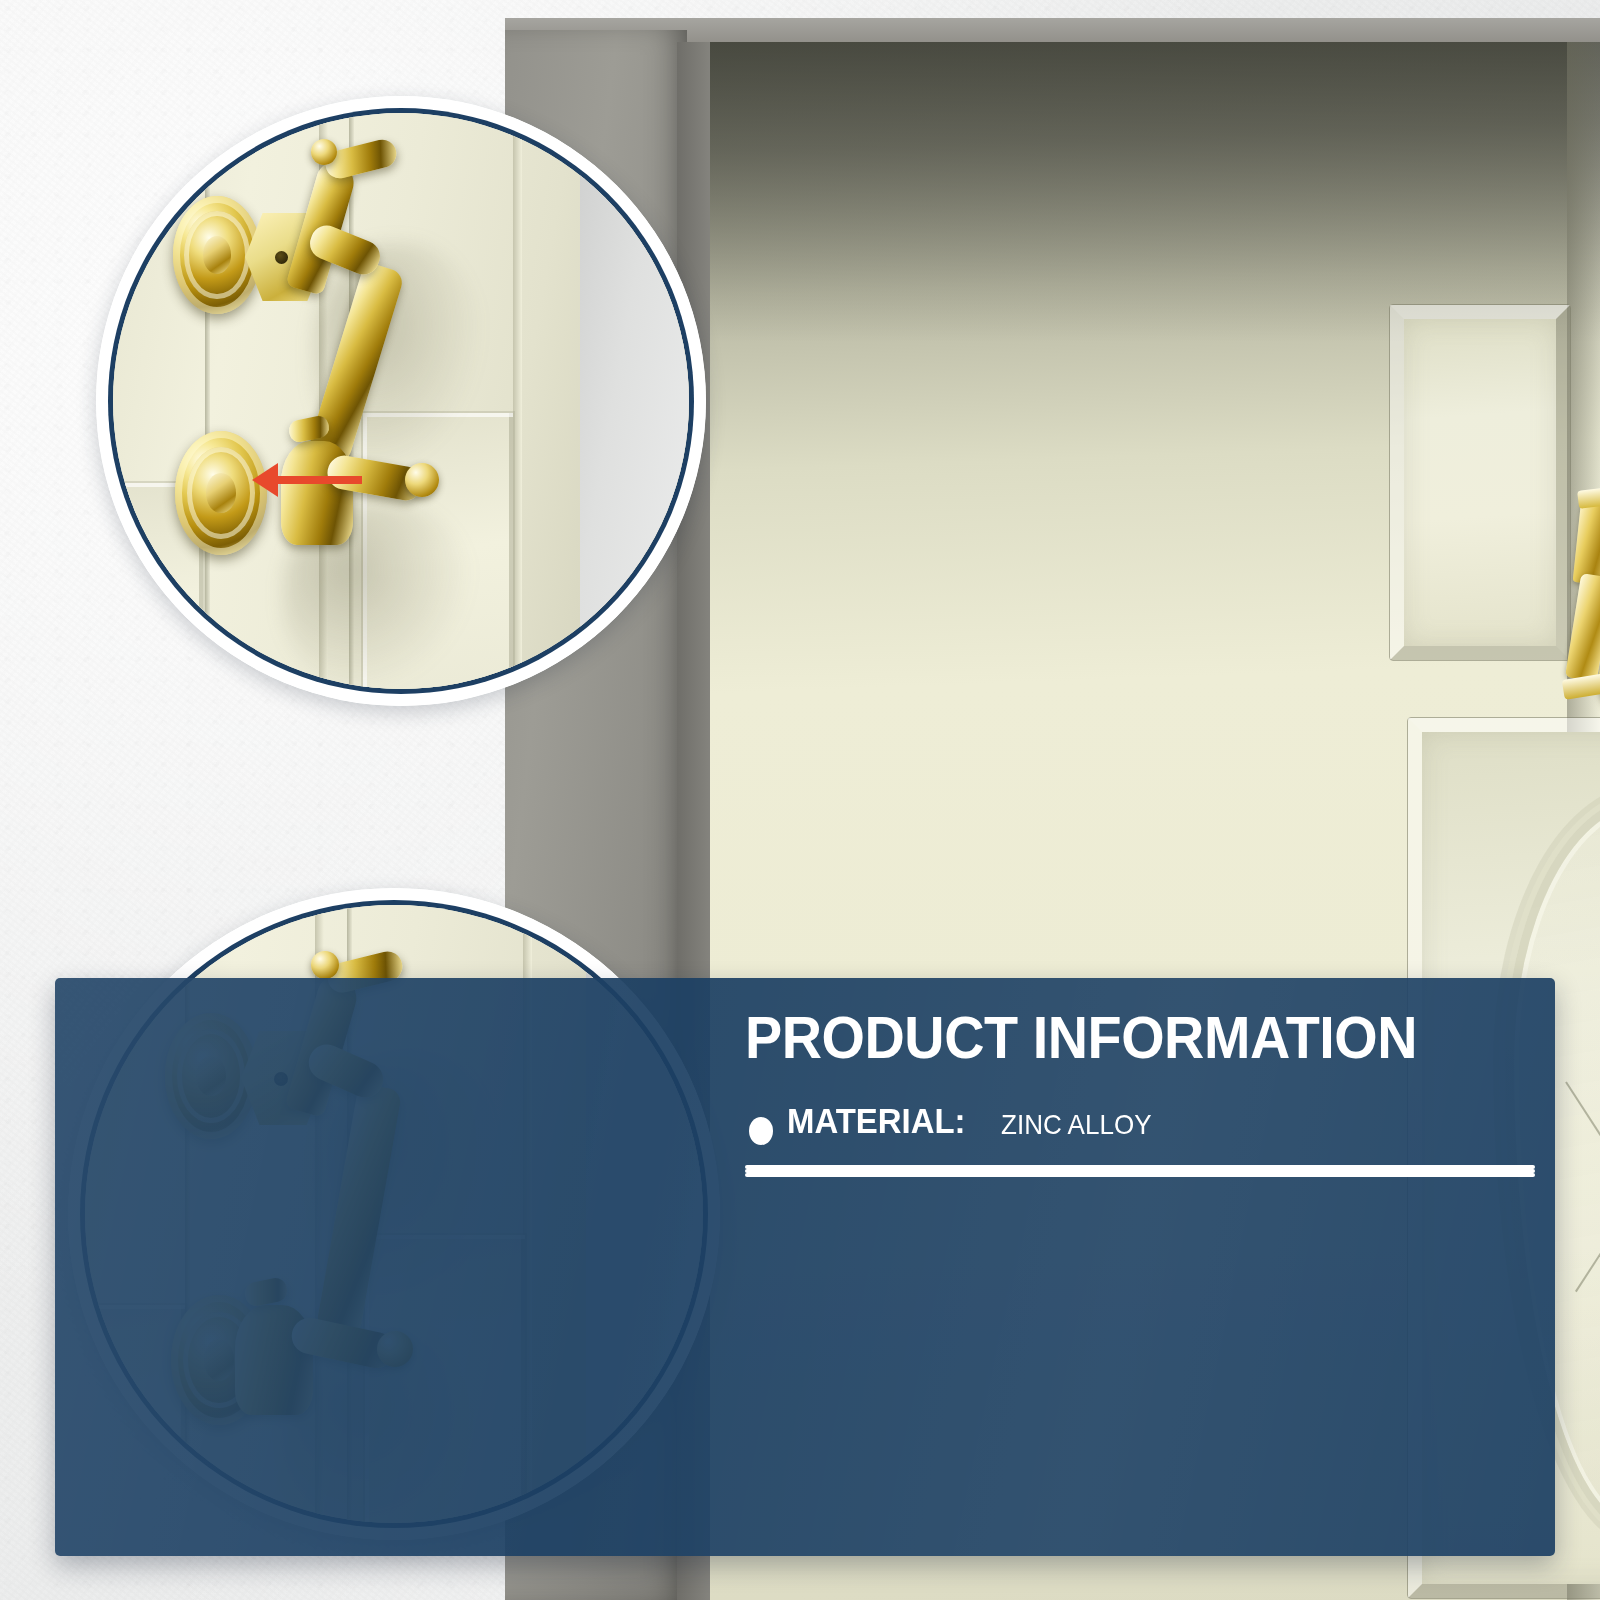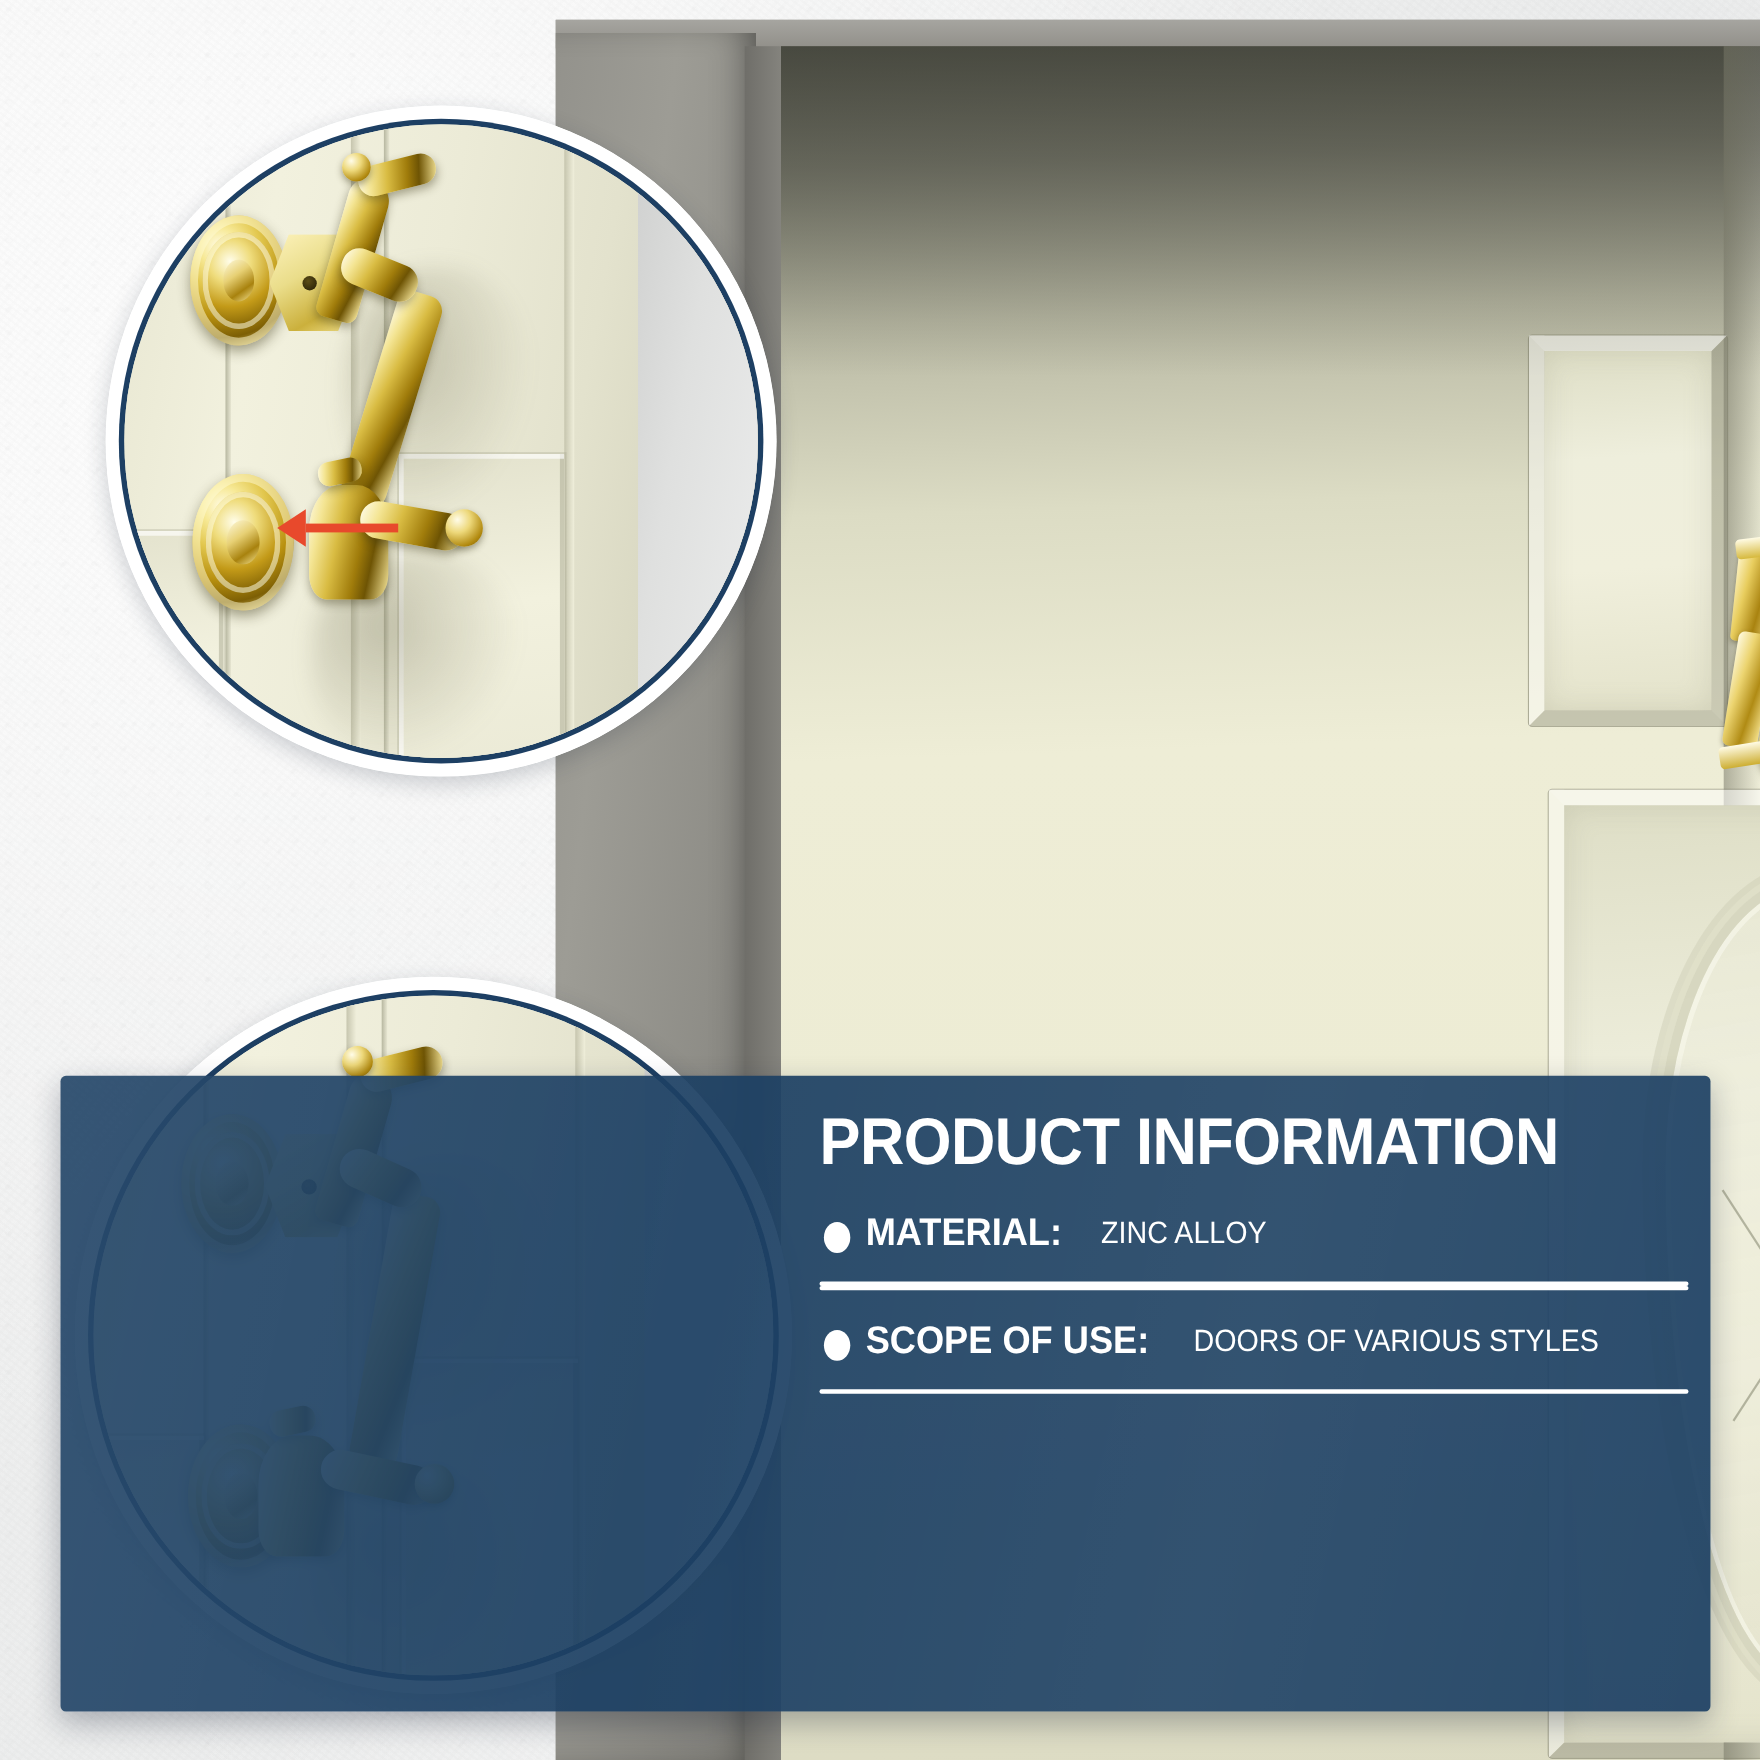--- a/index.html
+++ b/index.html
@@ -226,7 +226,7 @@
     white-space:nowrap;line-height:1.05;margin:0 0 6px 0;
   }
   .spec-row{
-    display:flex;align-items:center;gap:14px;
+    display:flex;align-items:flex-end;gap:14px;
     padding:26px 0 24px 4px;
   }
   .spec-divider{height:4px;background:#ffffff;width:100%;border-radius:2px;}

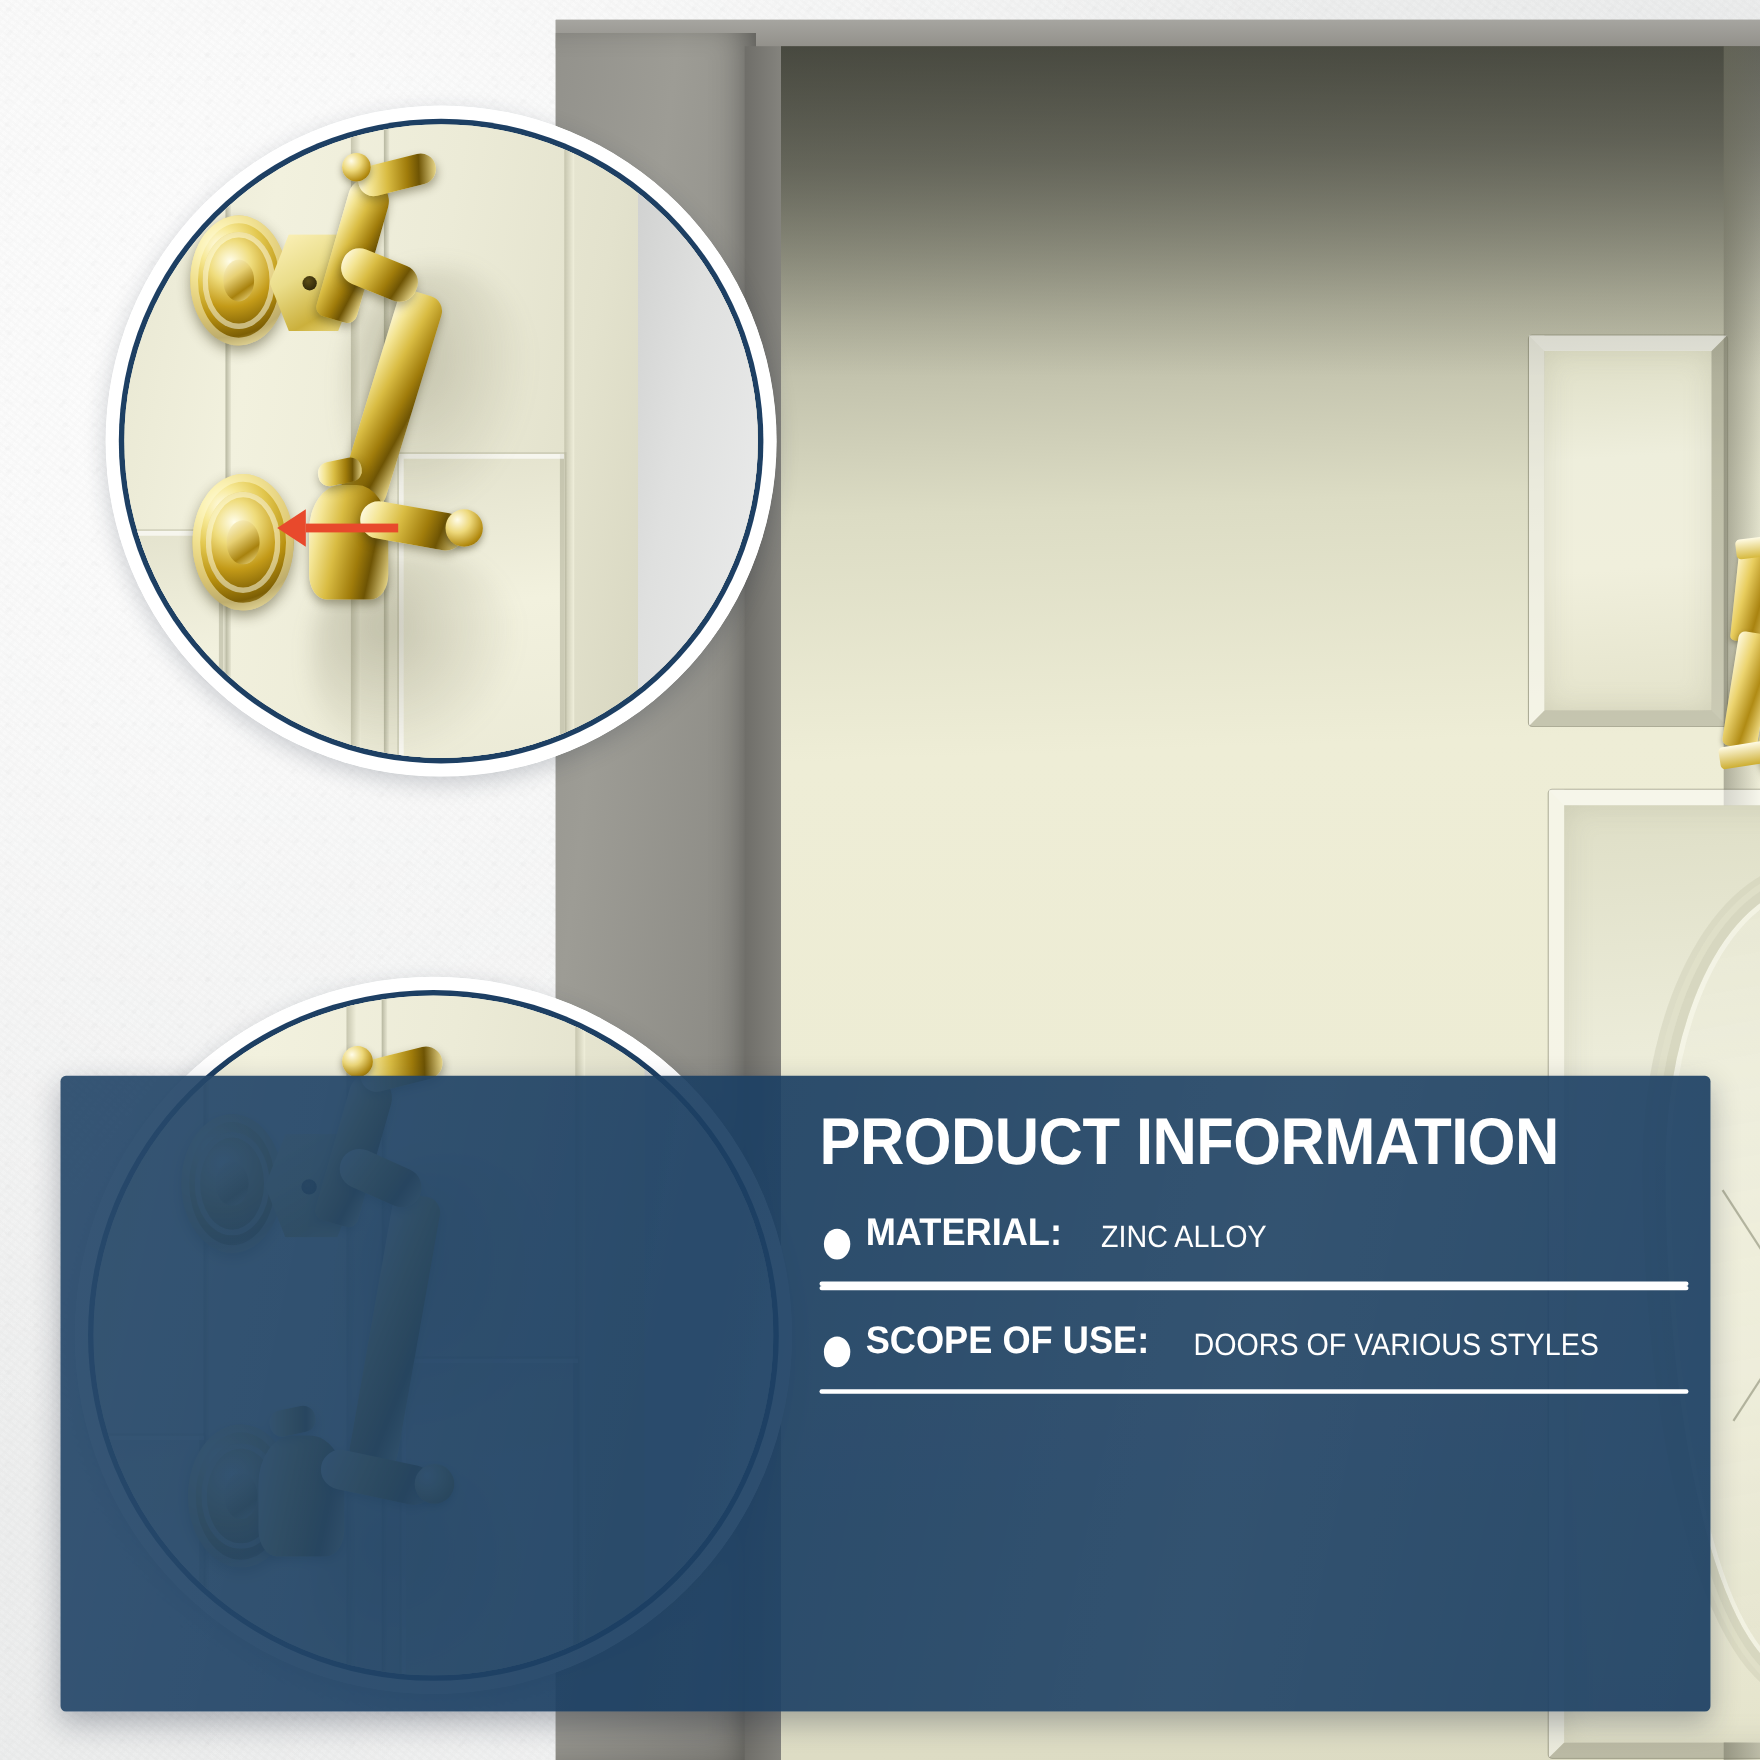--- a/index.html
+++ b/index.html
@@ -386,11 +386,6 @@
 
       <div class="spec-divider"></div>
 
-      <div class="spec-row">
-        <span class="bullet"></span>
-        <span class="spec-label">SCOPE OF USE:</span>
-        <span class="spec-value">DOORS OF VARIOUS STYLES</span>
-      </div>
       <div class="spec-divider"></div>
 
     </div>

